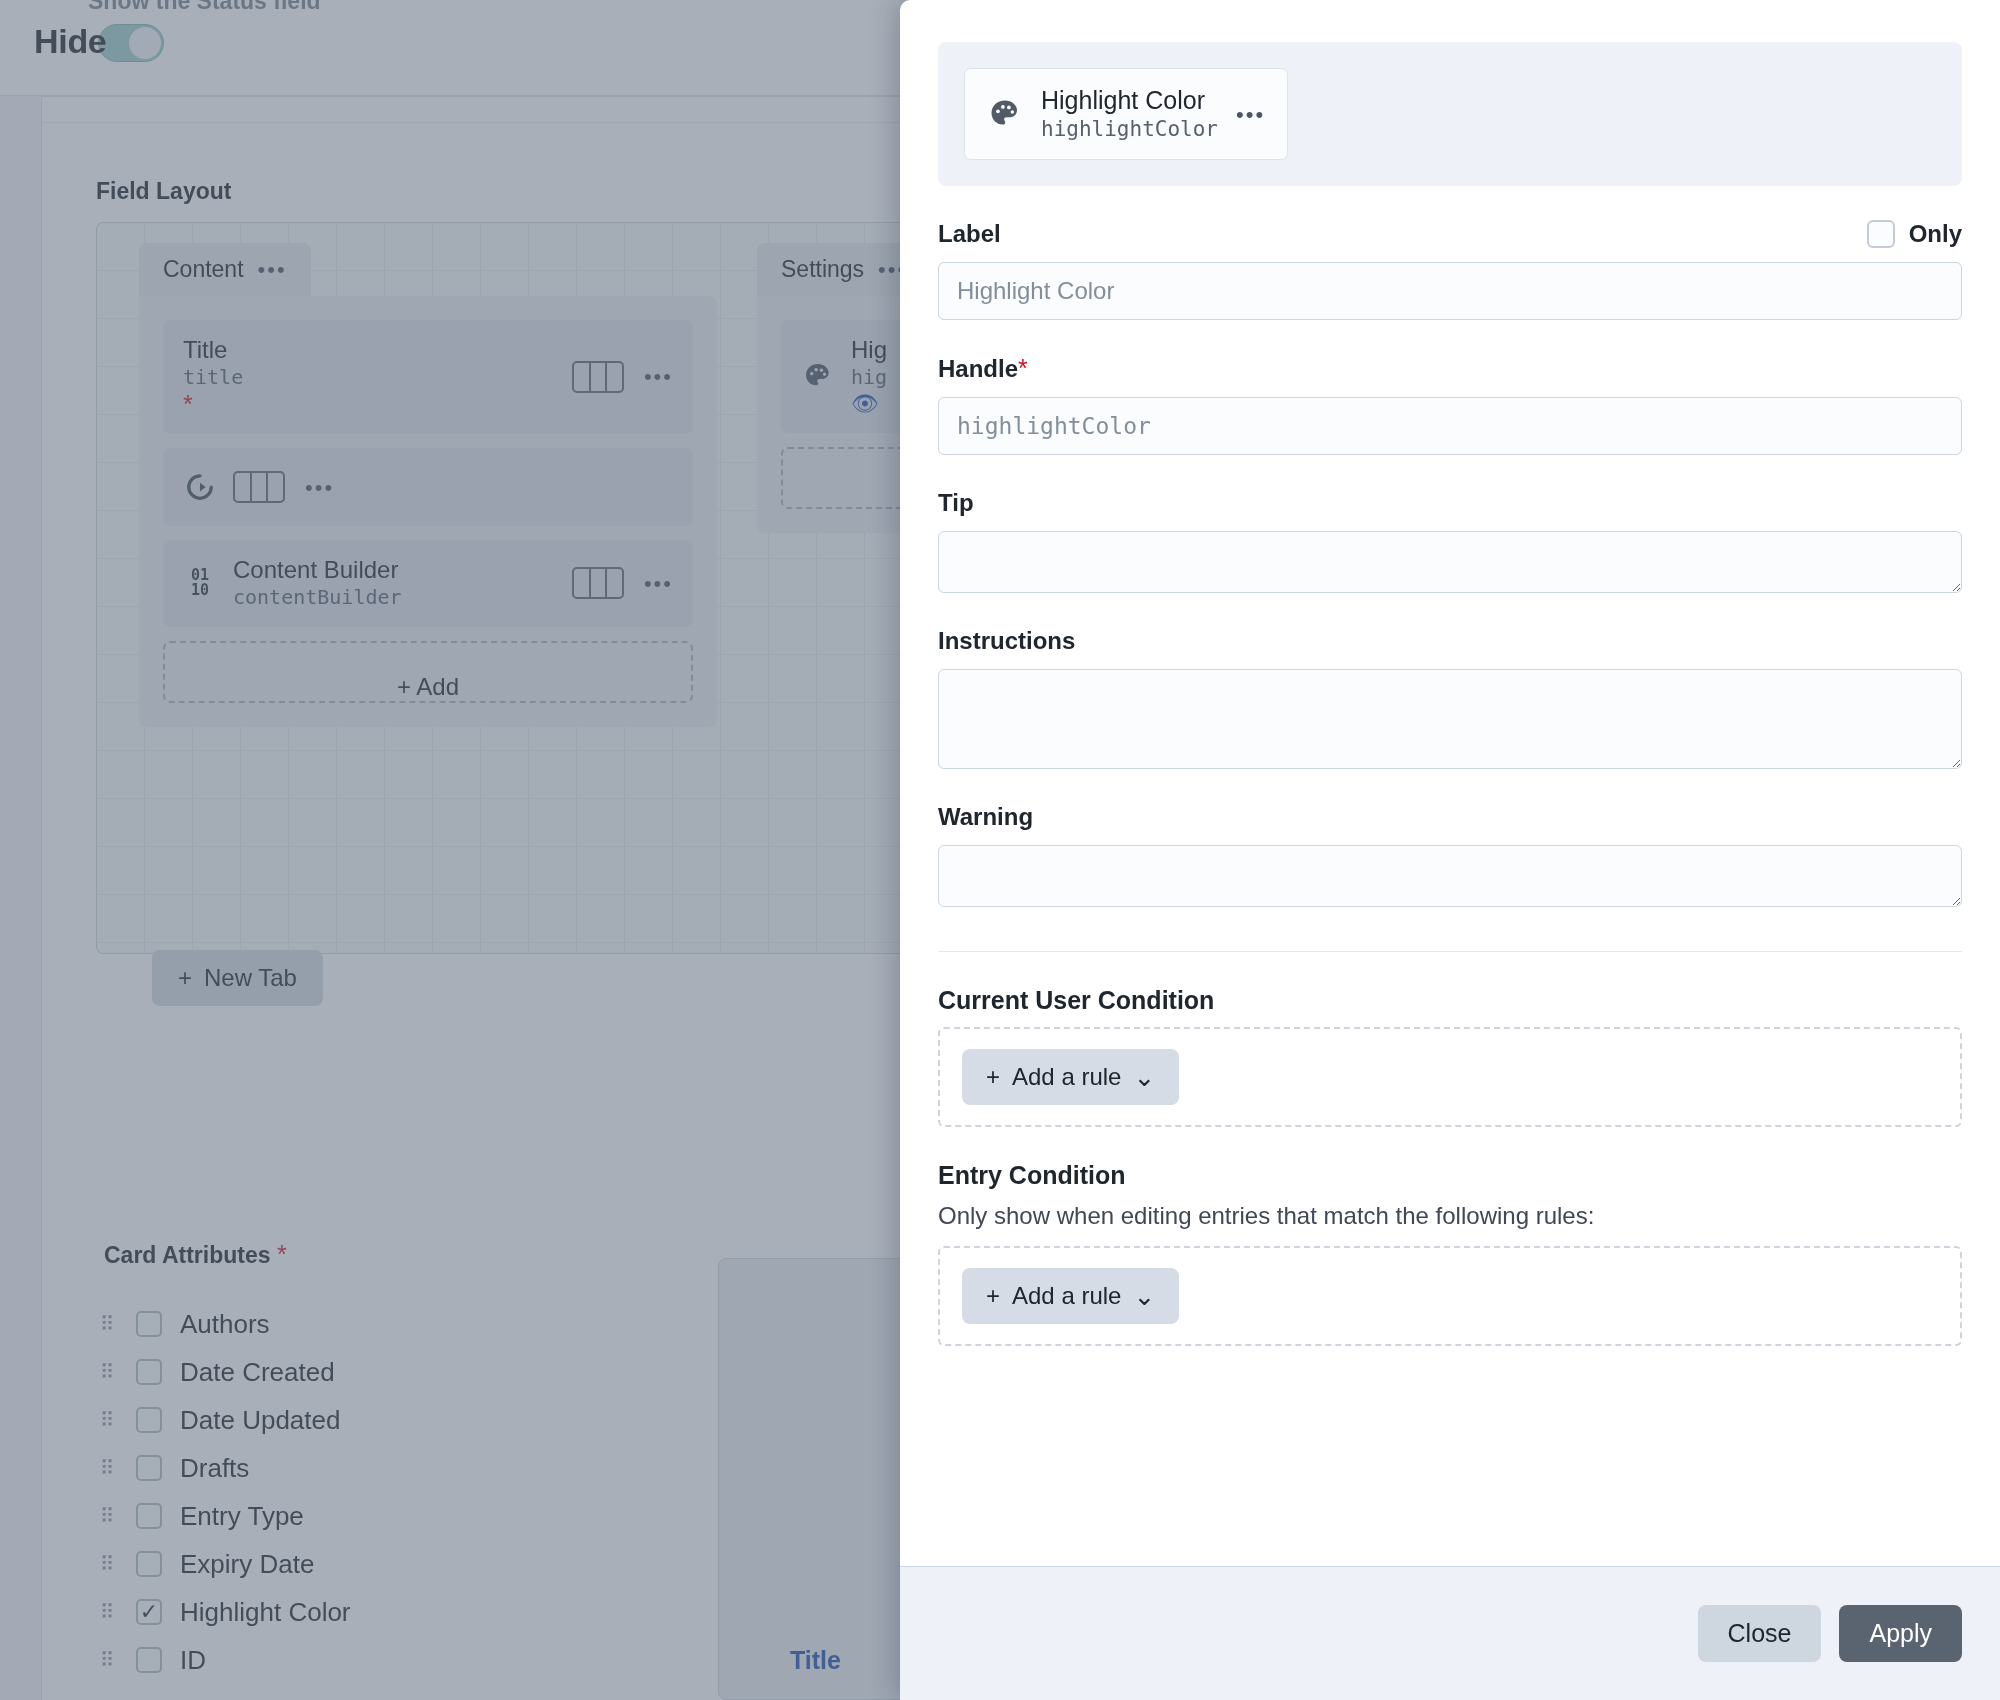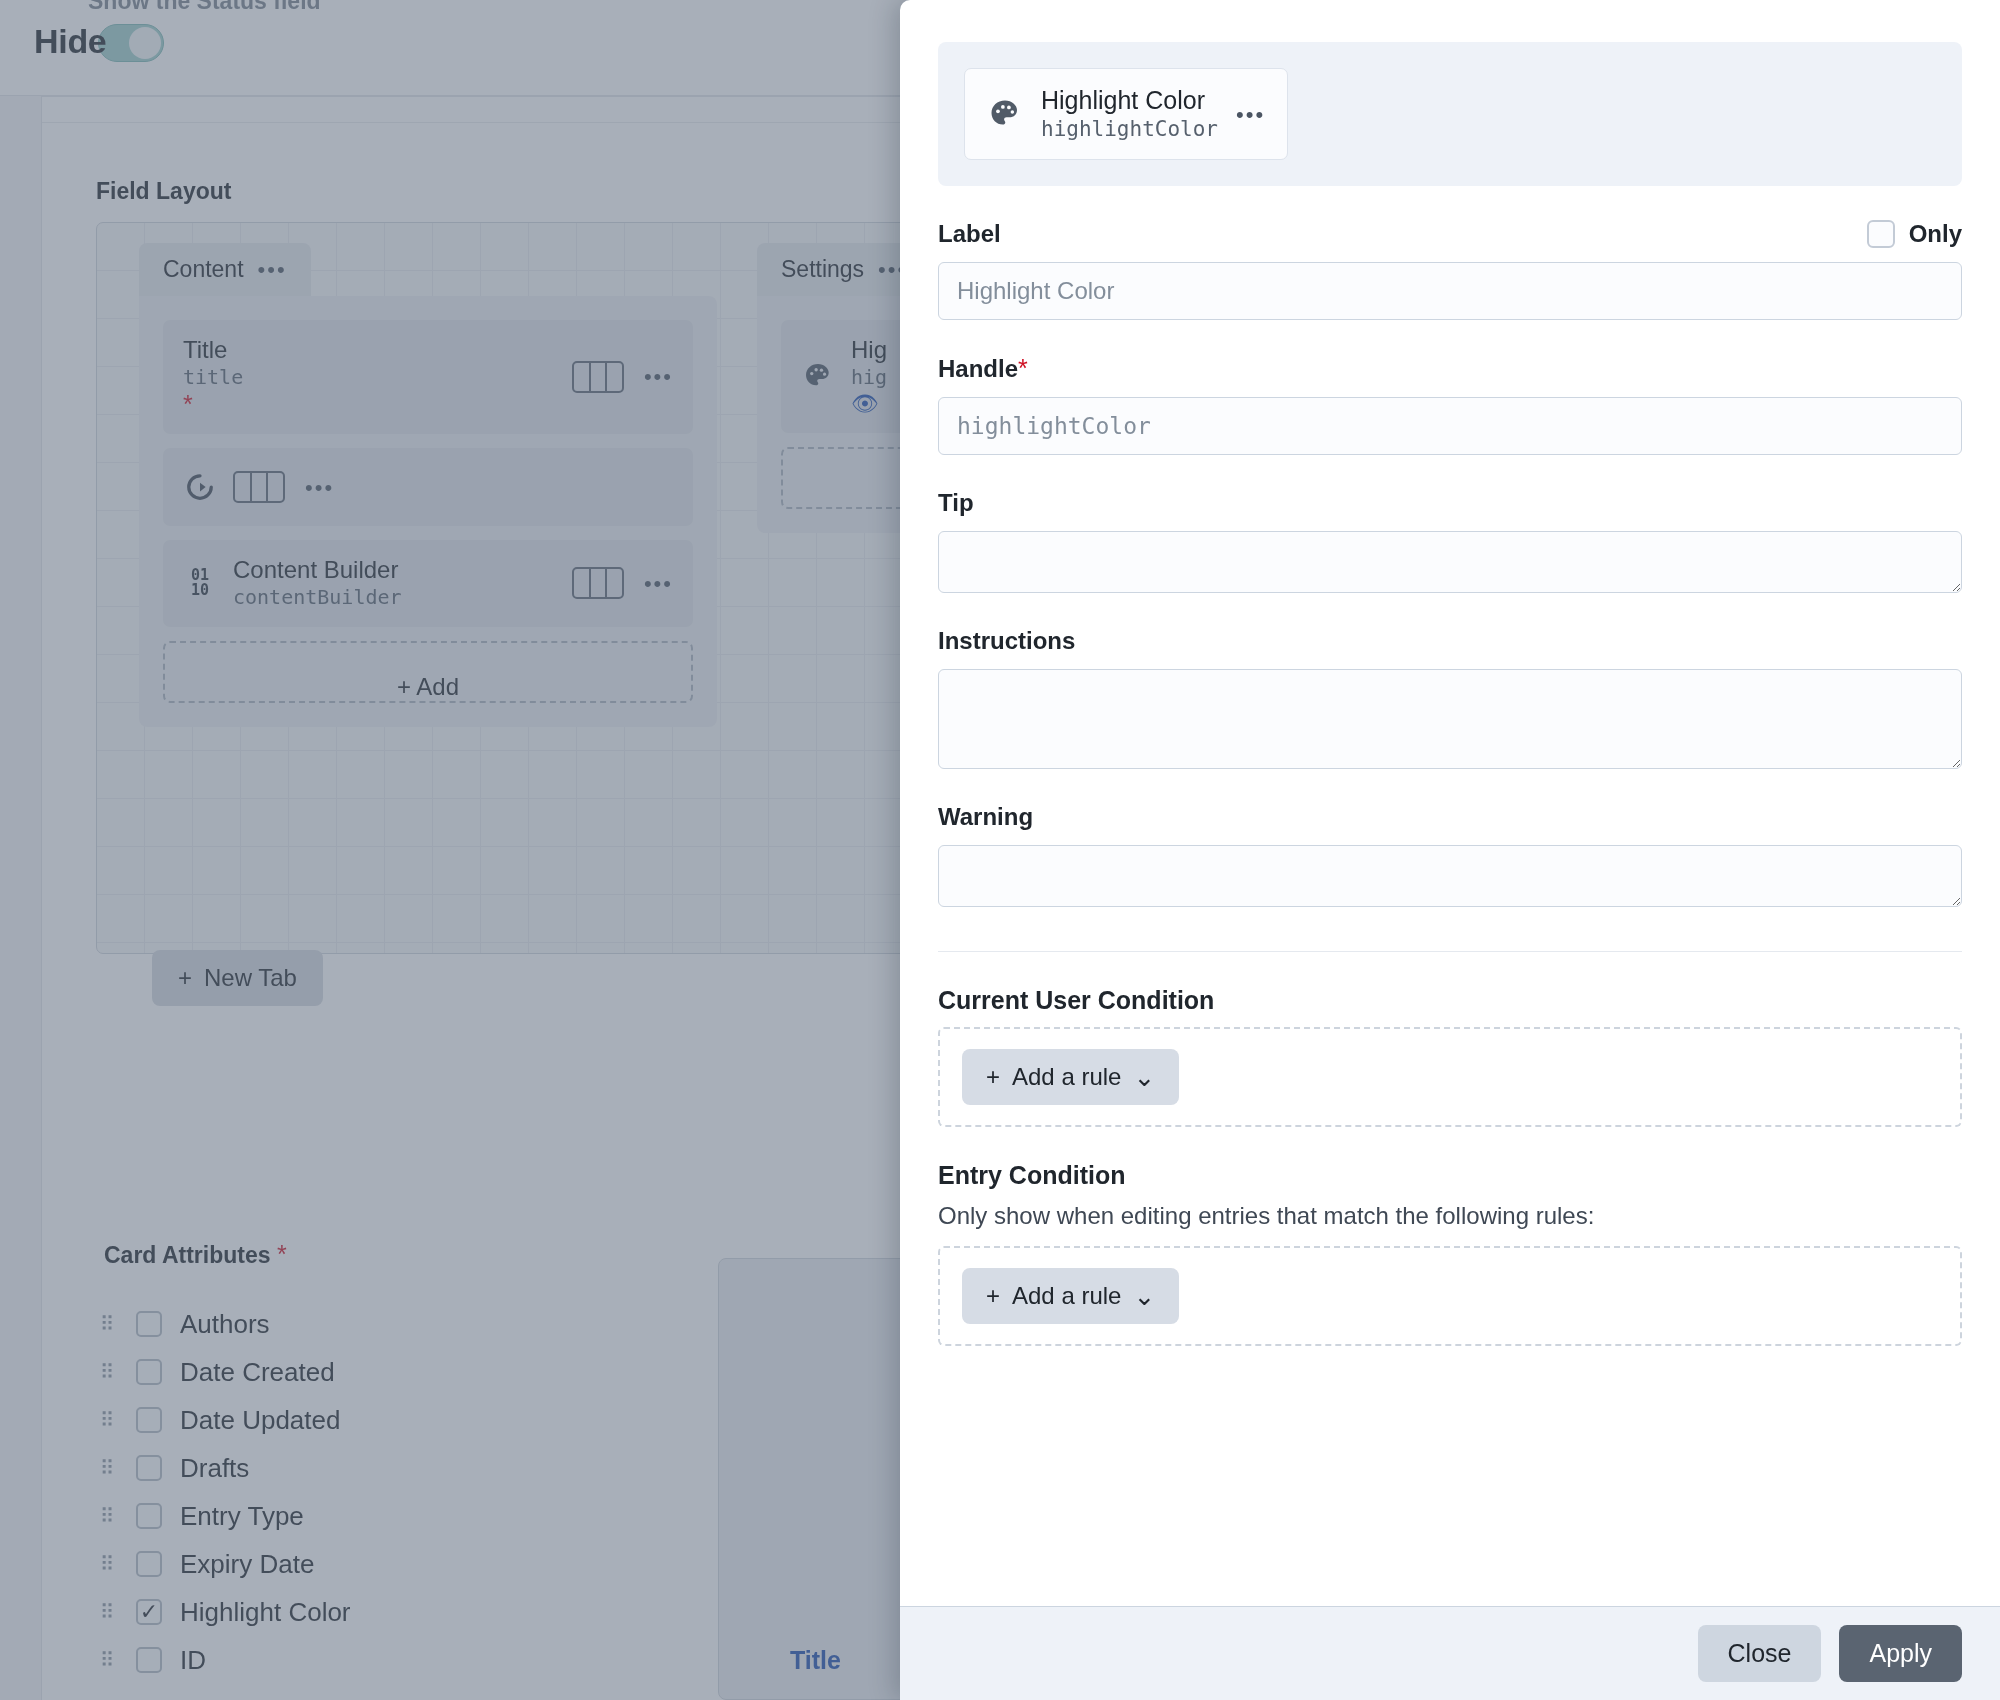--- a/index.html
+++ b/index.html
@@ -257,7 +257,7 @@
     flex: 0 0 auto;
     border-top: 1px solid #ccd5e0;
     background: #eef2f8;
-    padding: 18px 38px;
+    padding: 38px 38px;
     display: flex; justify-content: flex-end; align-items: center; gap: 18px;
   }
   .btn {

